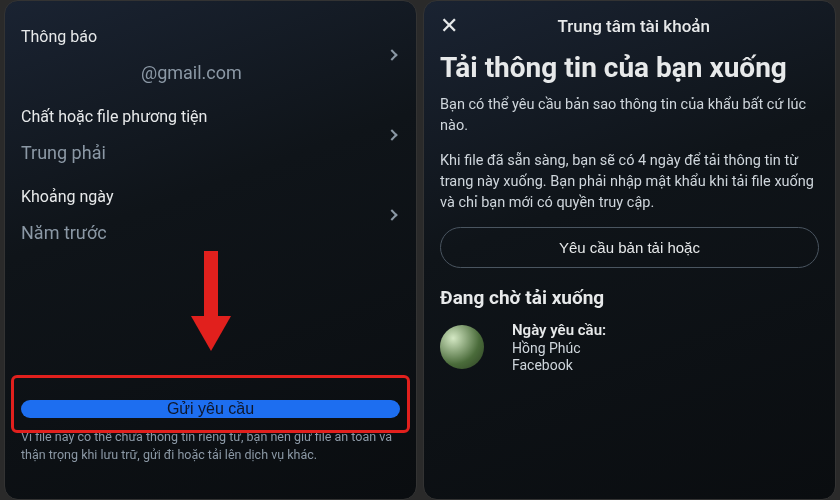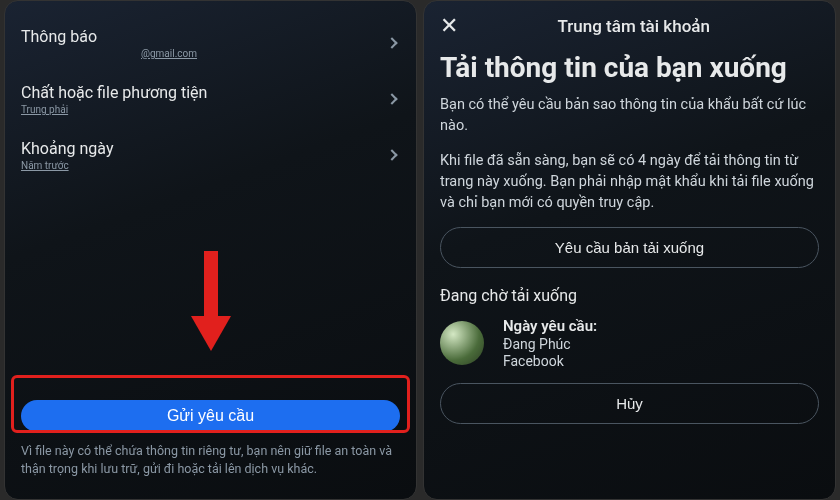--- a/index.html
+++ b/index.html
@@ -32,7 +32,7 @@
     padding: 12px 0;
     cursor: pointer;
   }
-  .setting-text { display: flex; flex-direction: column; gap: 2px; }
+  .setting-text { display: flex; flex-direction: column; gap: 16px; }
   .setting-label { font-size: 16px; color: #e7e9ea; }
   .setting-value { font-size: 10px; color: #8b98a5; text-decoration: underline; }
   .chevron {

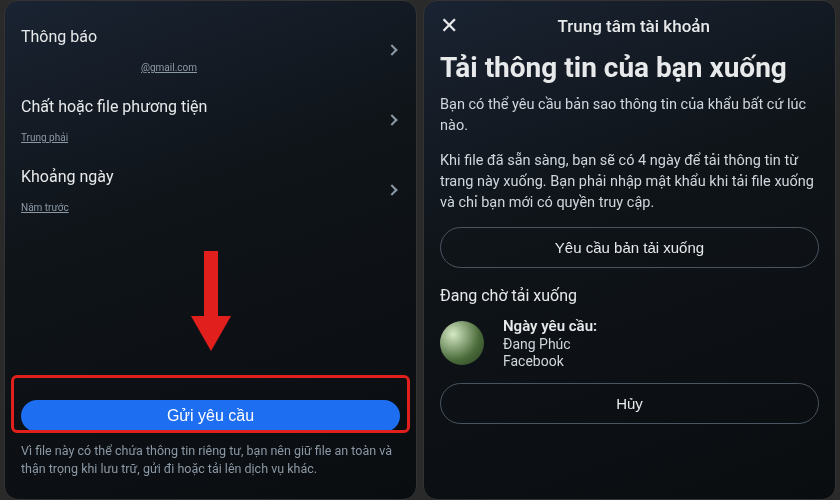--- a/index.html
+++ b/index.html
@@ -34,7 +34,7 @@
   }
   .setting-text { display: flex; flex-direction: column; gap: 16px; }
   .setting-label { font-size: 16px; color: #e7e9ea; }
-  .setting-value { font-size: 10px; color: #8b98a5; text-decoration: underline; }
+  .setting-value { font-size: 18px; color: #8b98a5; }
   .chevron {
     width: 8px; height: 8px;
     border-top: 2px solid #8b98a5;

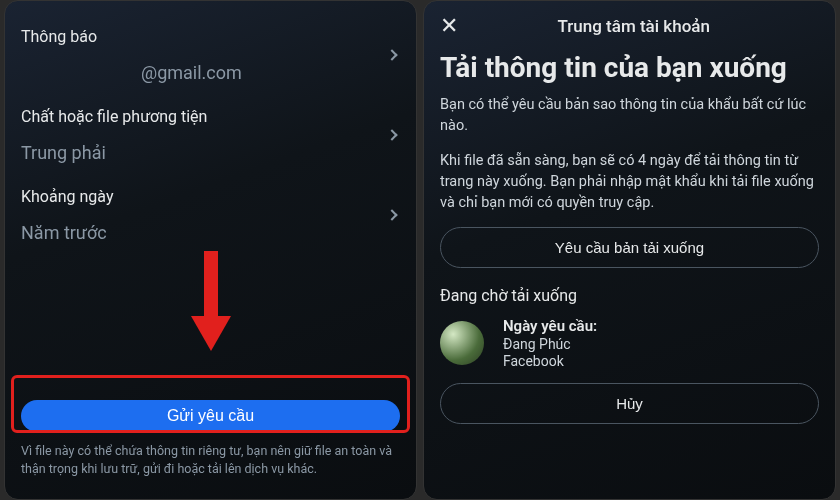--- a/index.html
+++ b/index.html
@@ -206,7 +206,7 @@
   <p class="body-text">Bạn có thể yêu cầu bản sao thông tin của khẩu bất cứ lúc nào.</p>
   <p class="body-text">Khi file đã sẵn sàng, bạn sẽ có 4 ngày để tải thông tin từ trang này xuống. Bạn phải nhập mật khẩu khi tải file xuống và chỉ bạn mới có quyền truy cập.</p>
 
-  <button class="outline-btn">Yêu cầu bản tải xuống</button>
+  <button class="outline-btn">Yêu cầu bản tải hoặc</button>
 
   <h2 class="section-heading">Đang chờ tải xuống</h2>
 

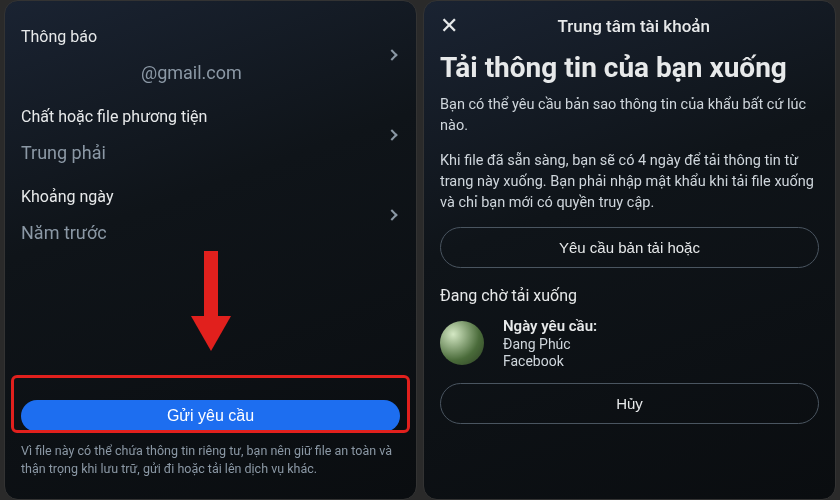--- a/index.html
+++ b/index.html
@@ -121,8 +121,8 @@
     margin-bottom: 18px;
   }
   .section-heading {
-    font-size: 16px;
-    font-weight: 400;
+    font-size: 19px;
+    font-weight: 700;
     margin-bottom: 12px;
   }
   .pending-item {

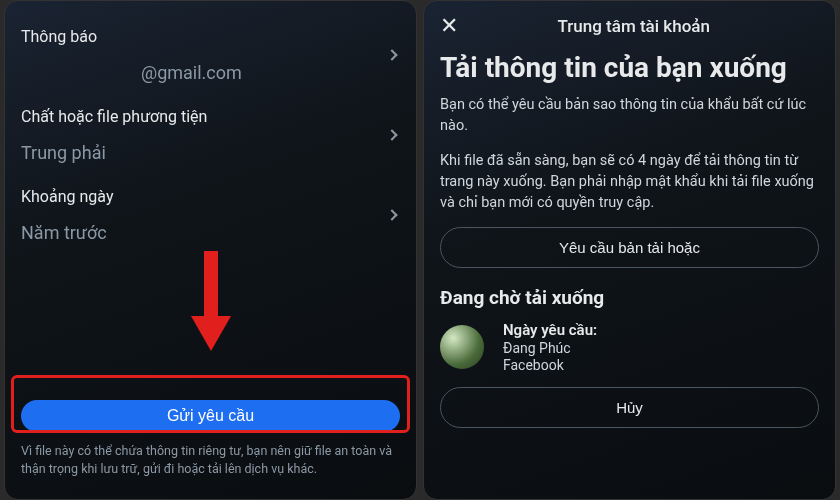--- a/index.html
+++ b/index.html
@@ -128,7 +128,7 @@
   .pending-item {
     display: flex;
     align-items: center;
-    gap: 19px;
+    gap: 28px;
     margin-bottom: 14px;
   }
   .avatar {

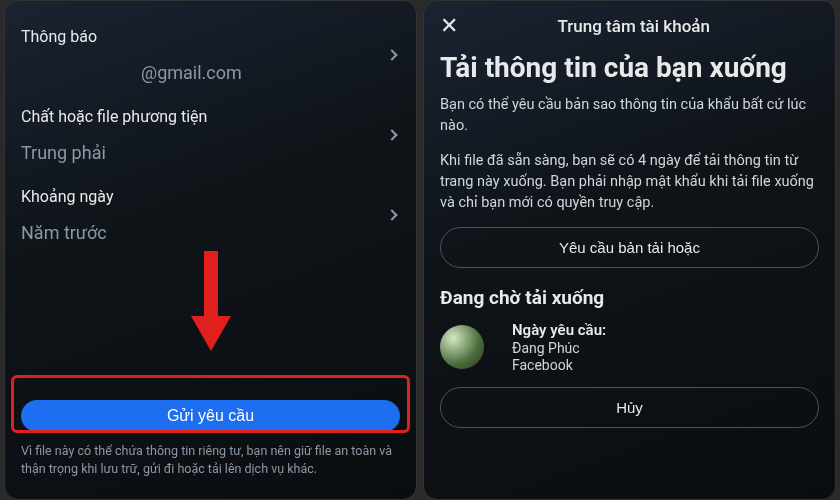--- a/index.html
+++ b/index.html
@@ -214,7 +214,7 @@
     <div class="avatar"></div>
     <div class="pending-text">
       <span class="pending-label">Ngày yêu cầu:</span>
-      <span class="pending-sub">Đang Phúc</span>
+      <span class="pending-sub">Hồng Phúc</span>
       <span class="pending-sub">Facebook</span>
     </div>
   </div>

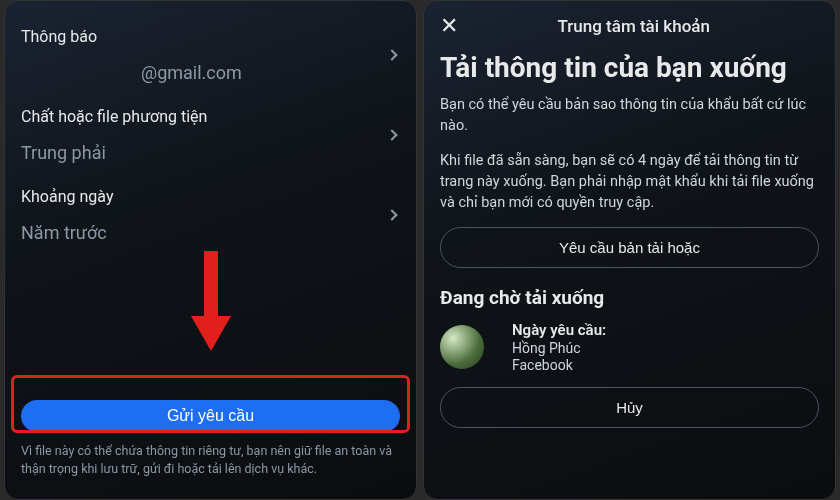--- a/index.html
+++ b/index.html
@@ -52,10 +52,10 @@
   .primary-btn {
     width: 100%;
     background: #1d6ef0;
-    color: #ffffff;
+    color: #0f172a;
     border: none;
     border-radius: 24px;
-    padding: 7px 0;
+    padding: 0 0;
     font-size: 16px;
     font-weight: 500;
     cursor: pointer;

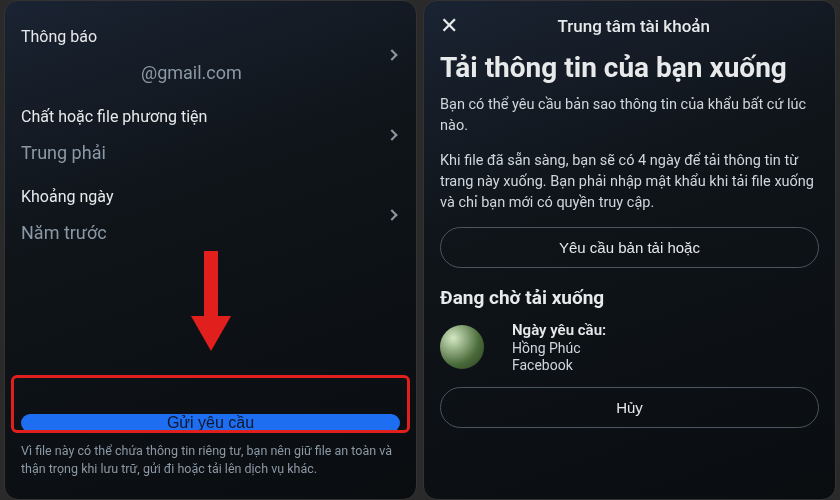--- a/index.html
+++ b/index.html
@@ -219,7 +219,6 @@
     </div>
   </div>
 
-  <button class="cancel-btn">Hủy</button>
 </div>
 
 </body></html>

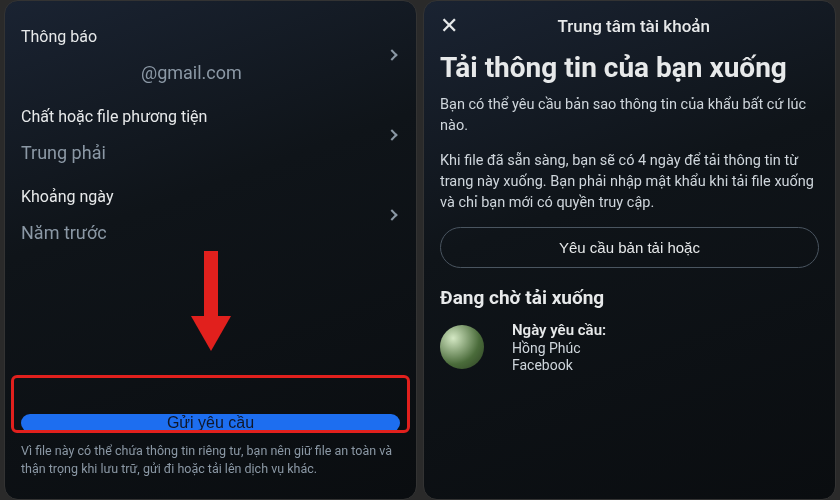--- a/index.html
+++ b/index.html
@@ -76,7 +76,7 @@
     color: #8b98a5;
     margin-top: 10px;
     line-height: 1.4;
-    margin-bottom: 8px;
+    margin-bottom: 22px;
   }
   .modal-header {
     display: flex;

